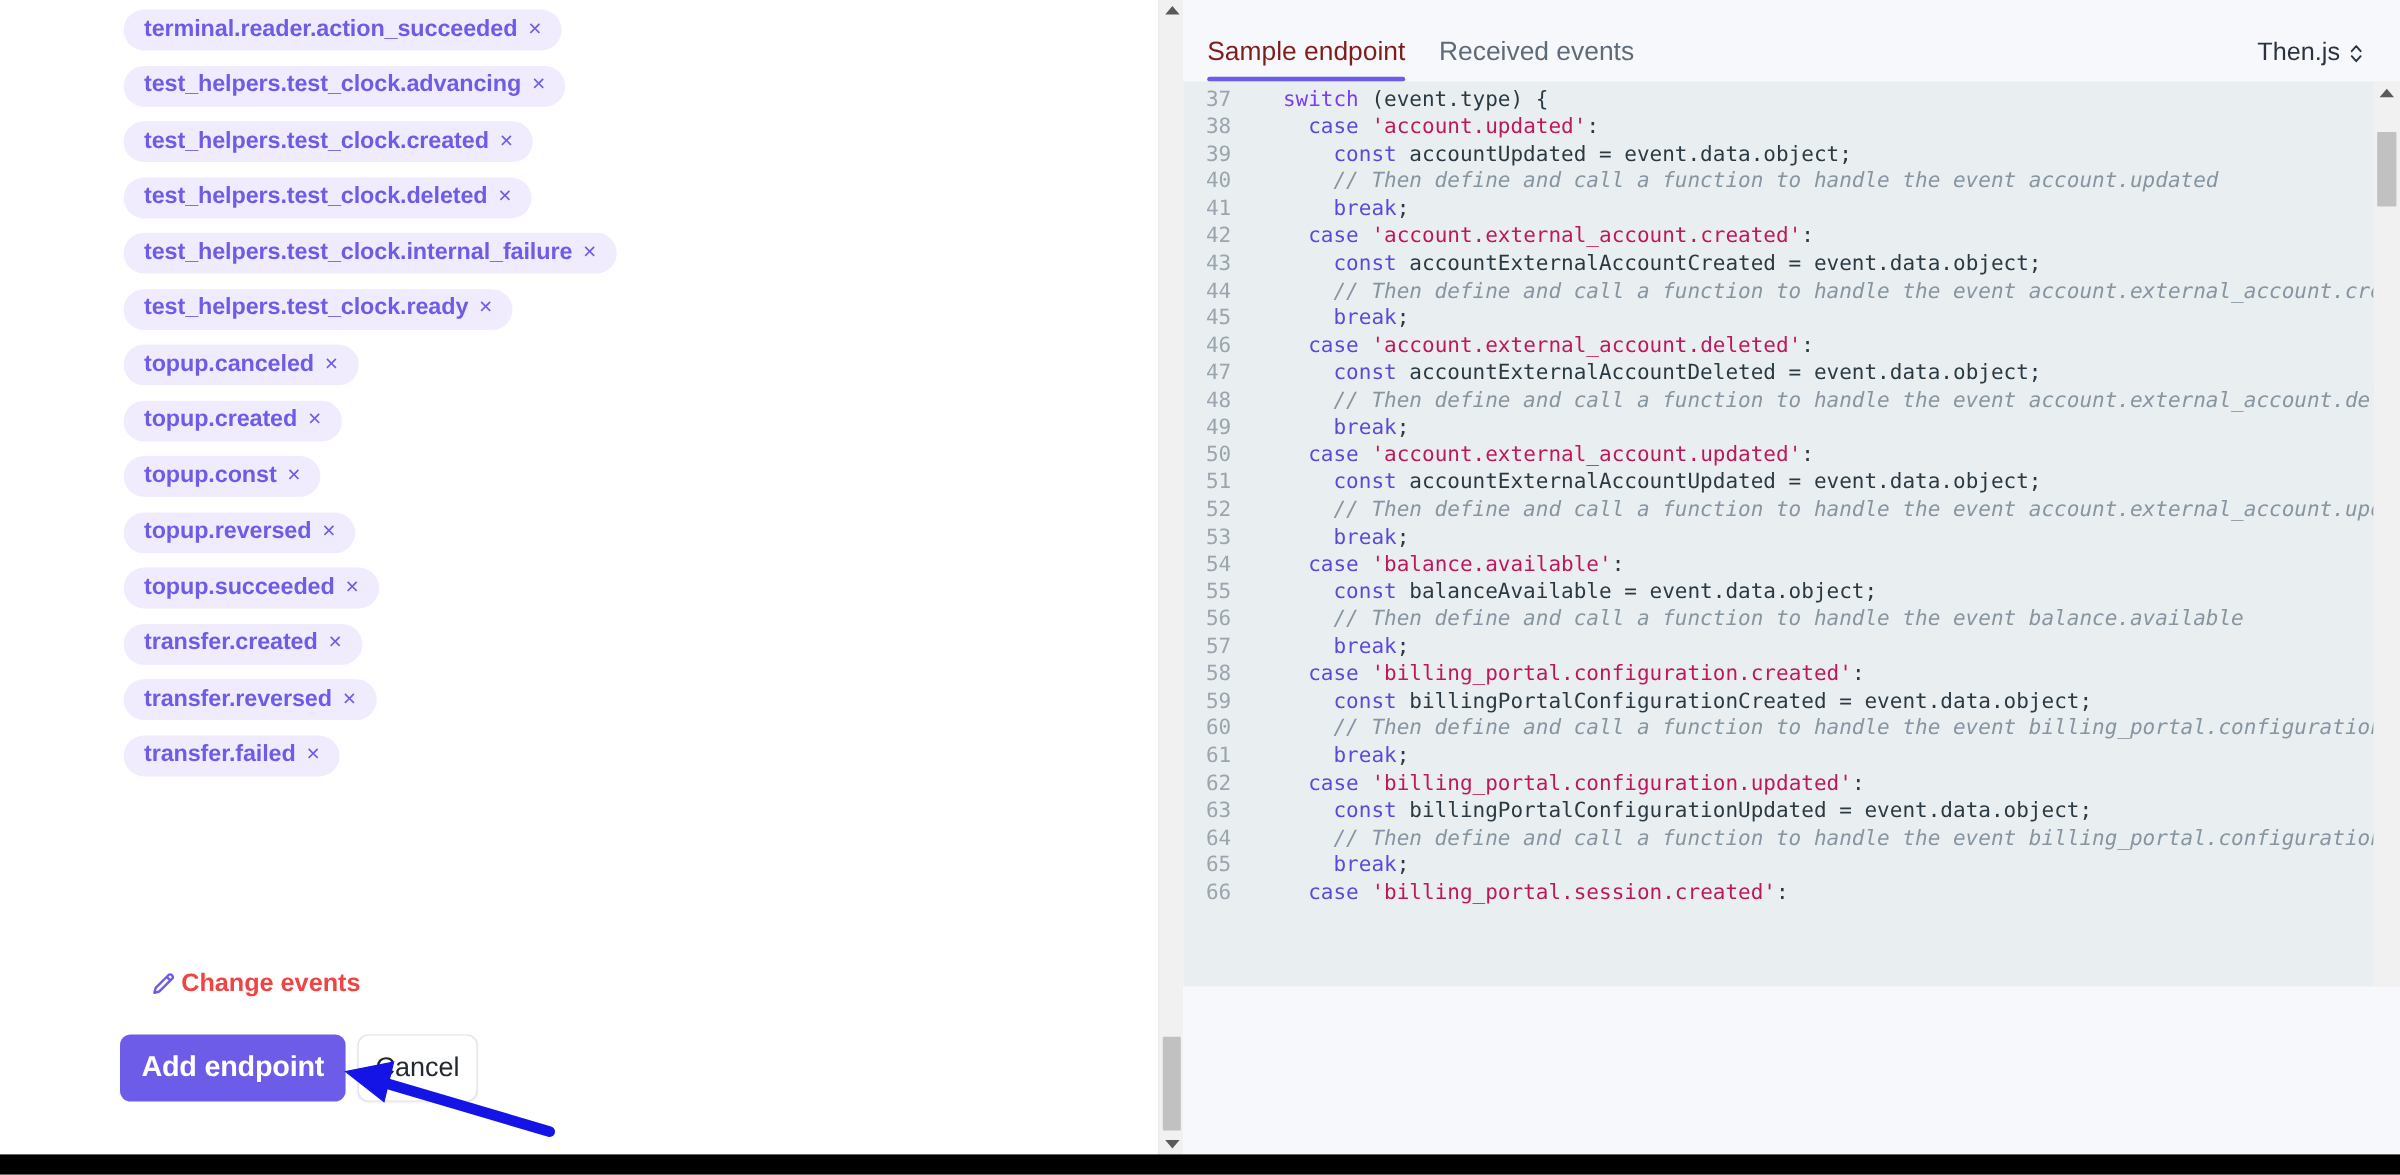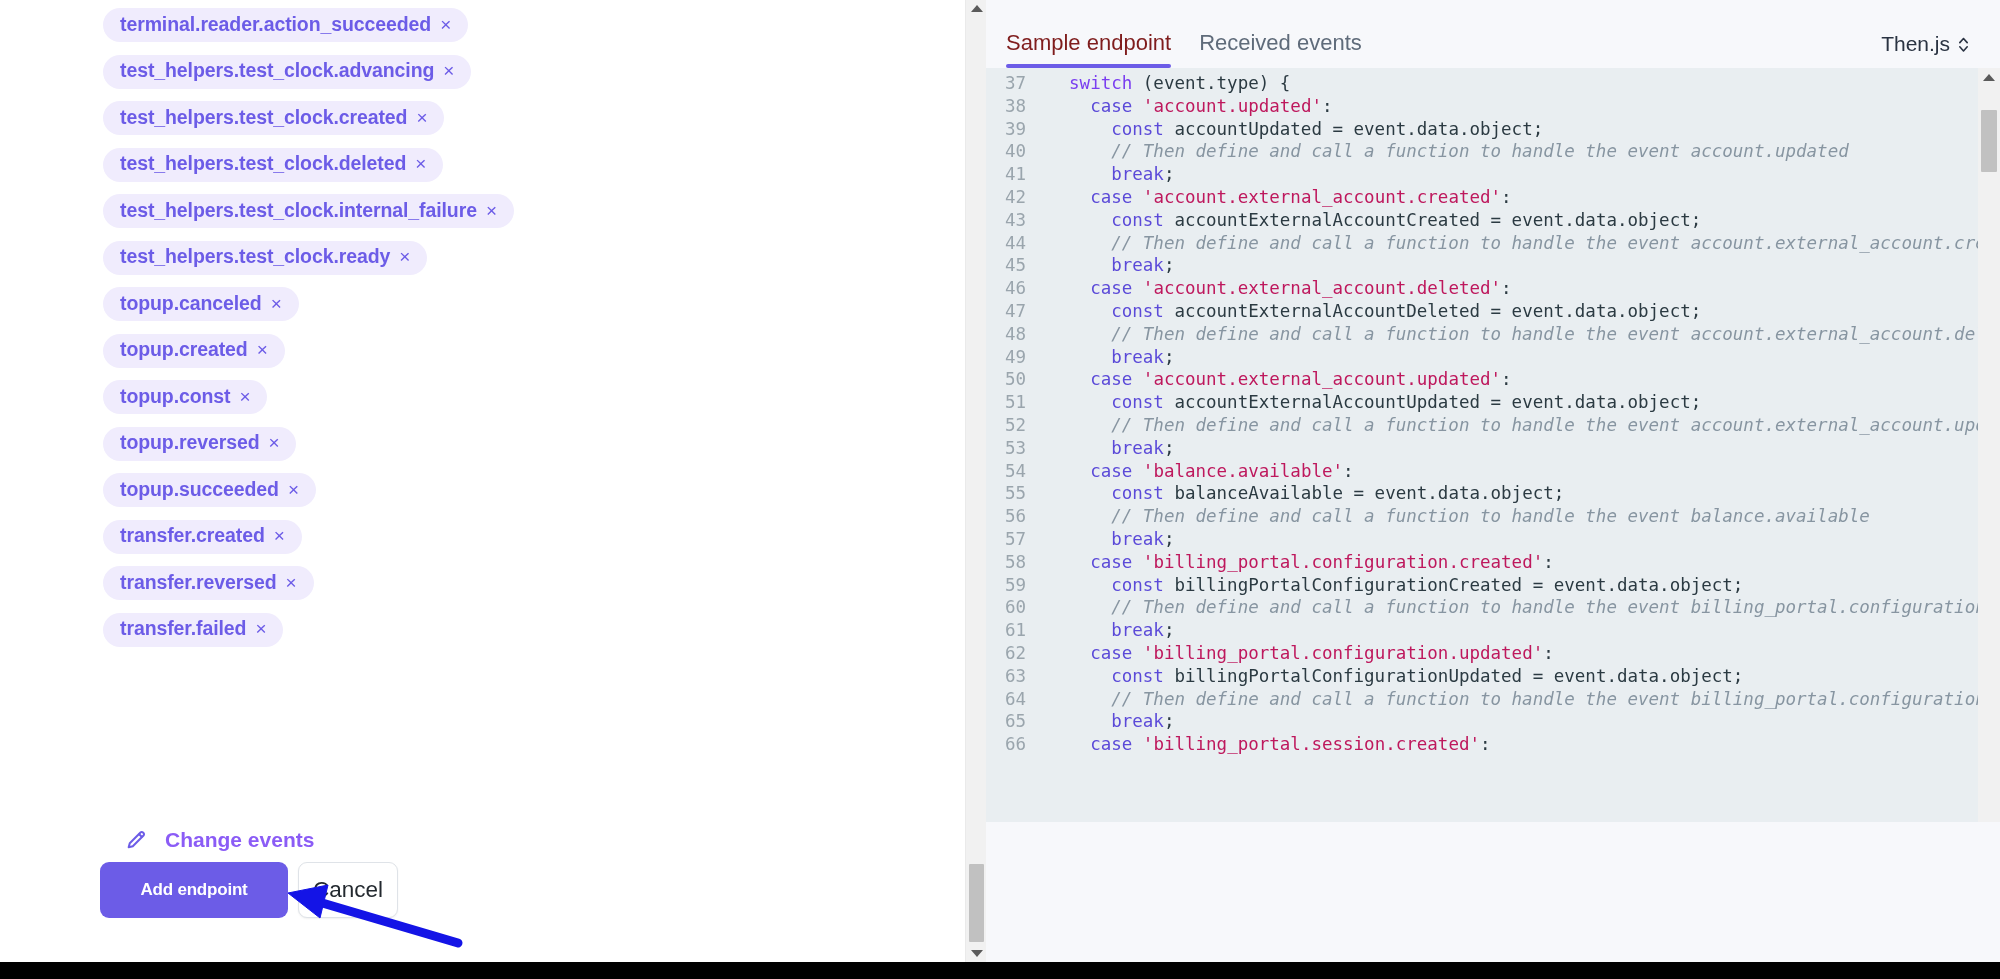--- a/index.html
+++ b/index.html
@@ -69,11 +69,11 @@
   #change-events {
     position: absolute;
     left: 125px;
-    top: 828px;
+    top: 808px;
     display: flex;
     align-items: center;
-    gap: 18px;
-    color: #8b5cf6;
+    gap: 4px;
+    color: #ef4444;
     font-size: 21px;
     font-weight: 600;
     cursor: pointer;

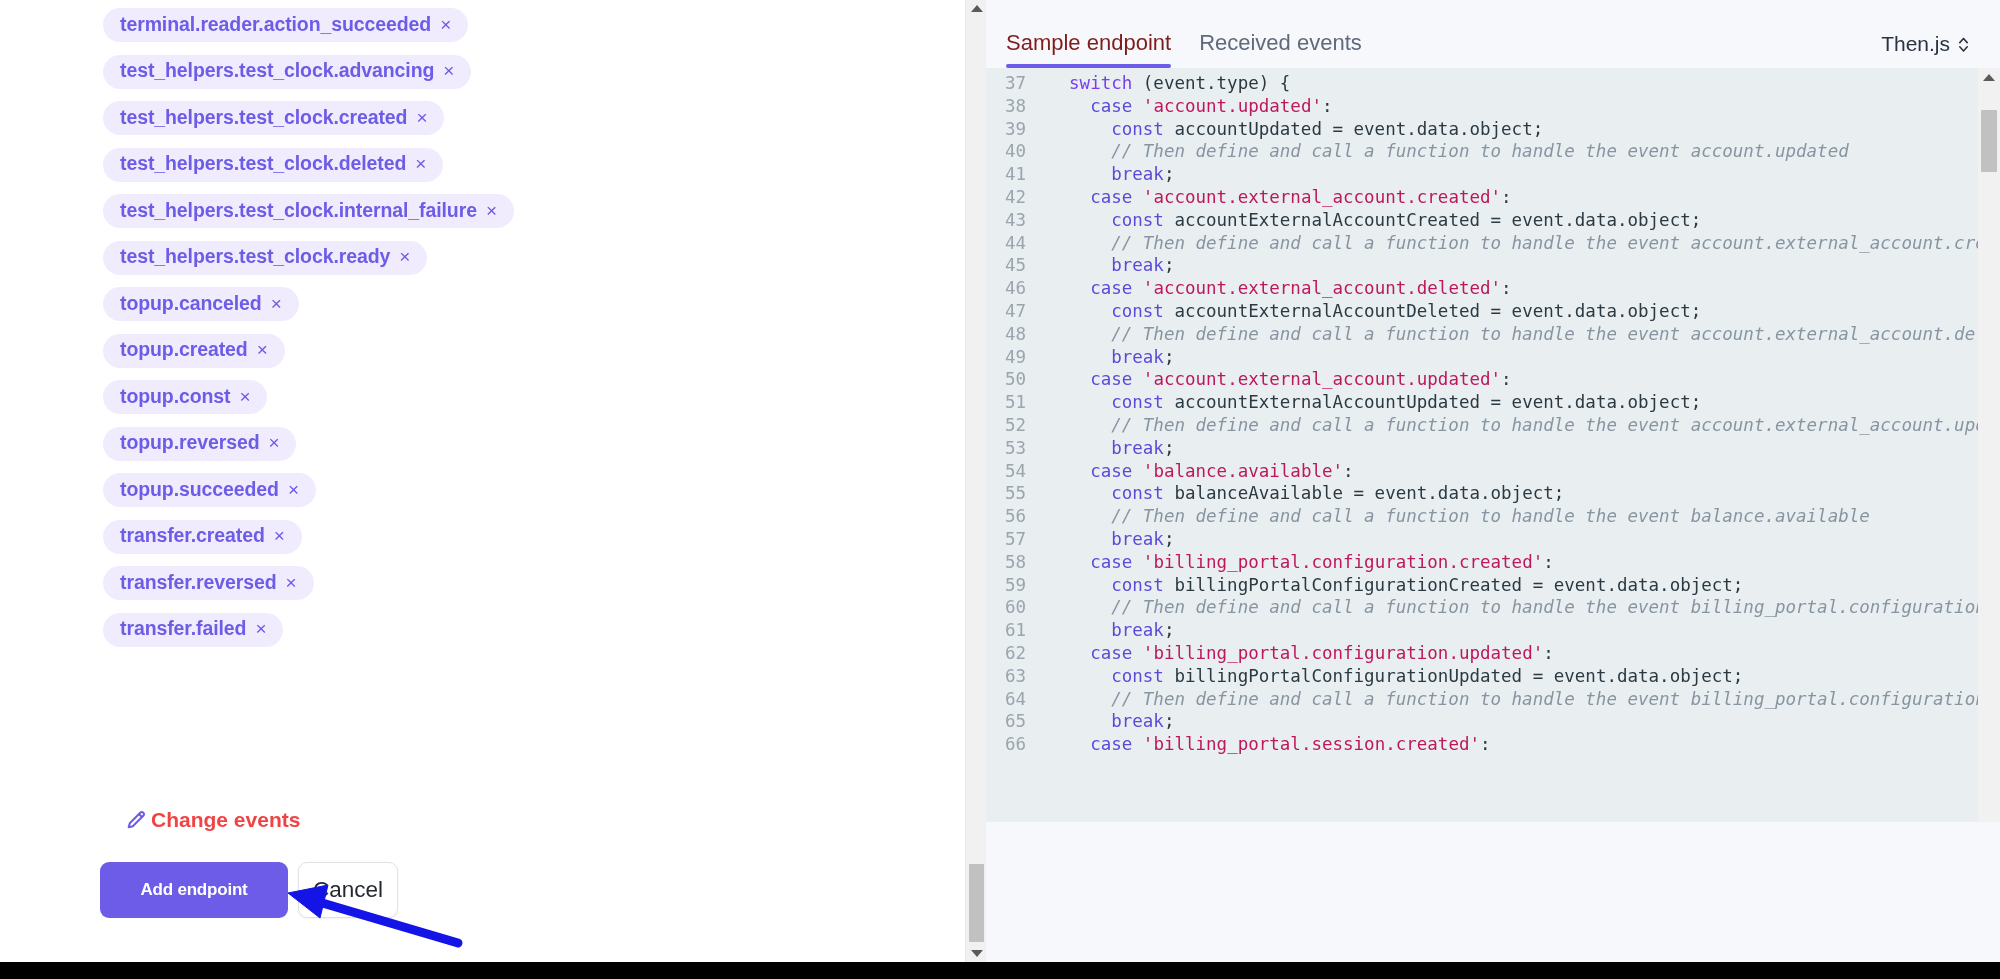--- a/index.html
+++ b/index.html
@@ -91,7 +91,7 @@
     color: #ffffff;
     border: none;
     border-radius: 9px;
-    font-size: 17px;
+    font-size: 24px;
     font-weight: 700;
     font-family: "Liberation Sans", sans-serif;
     cursor: pointer;

